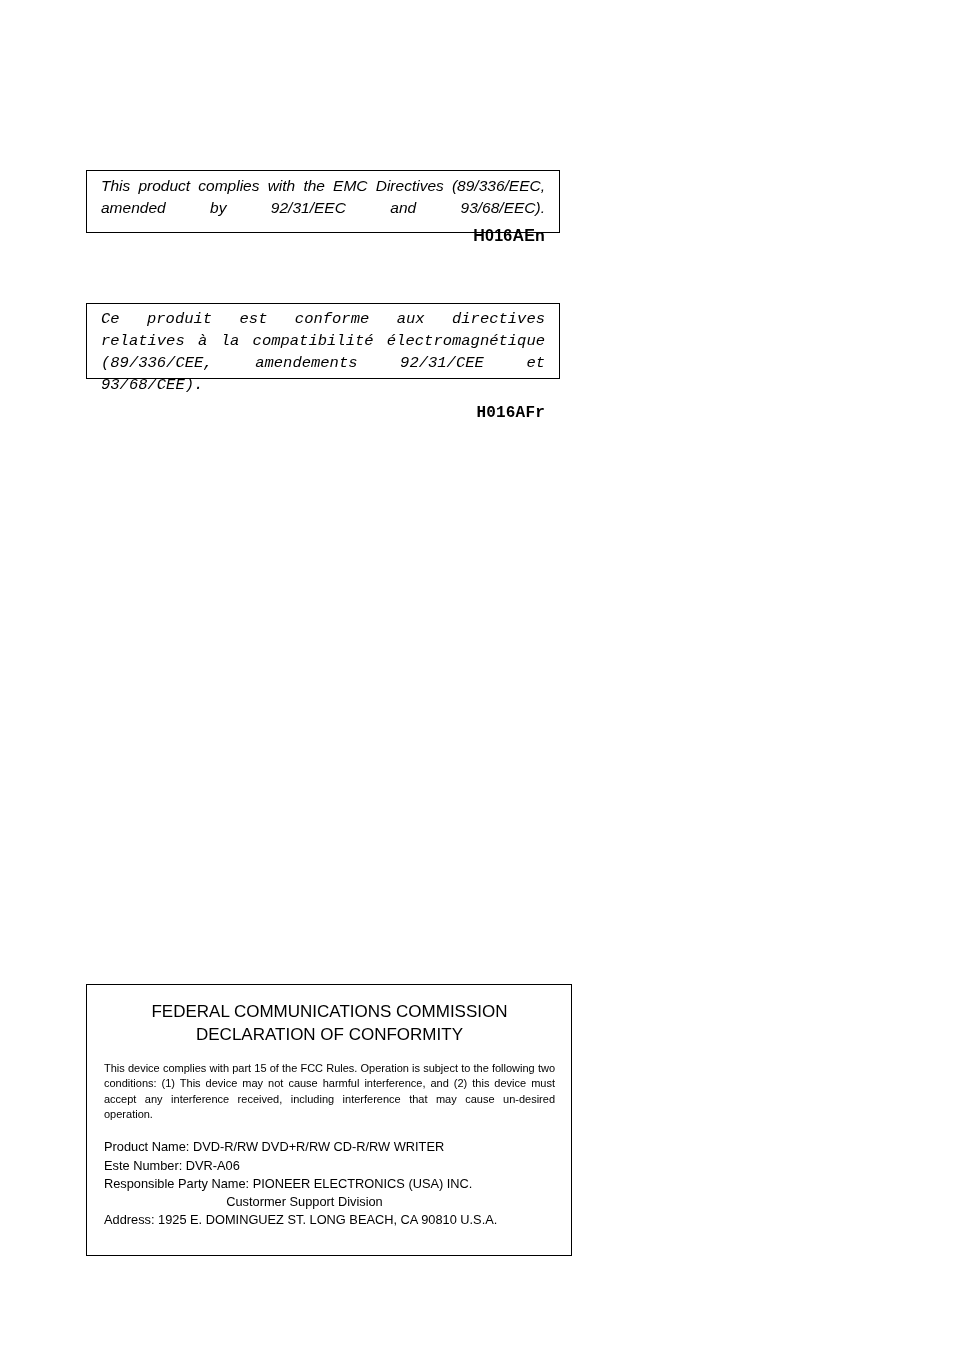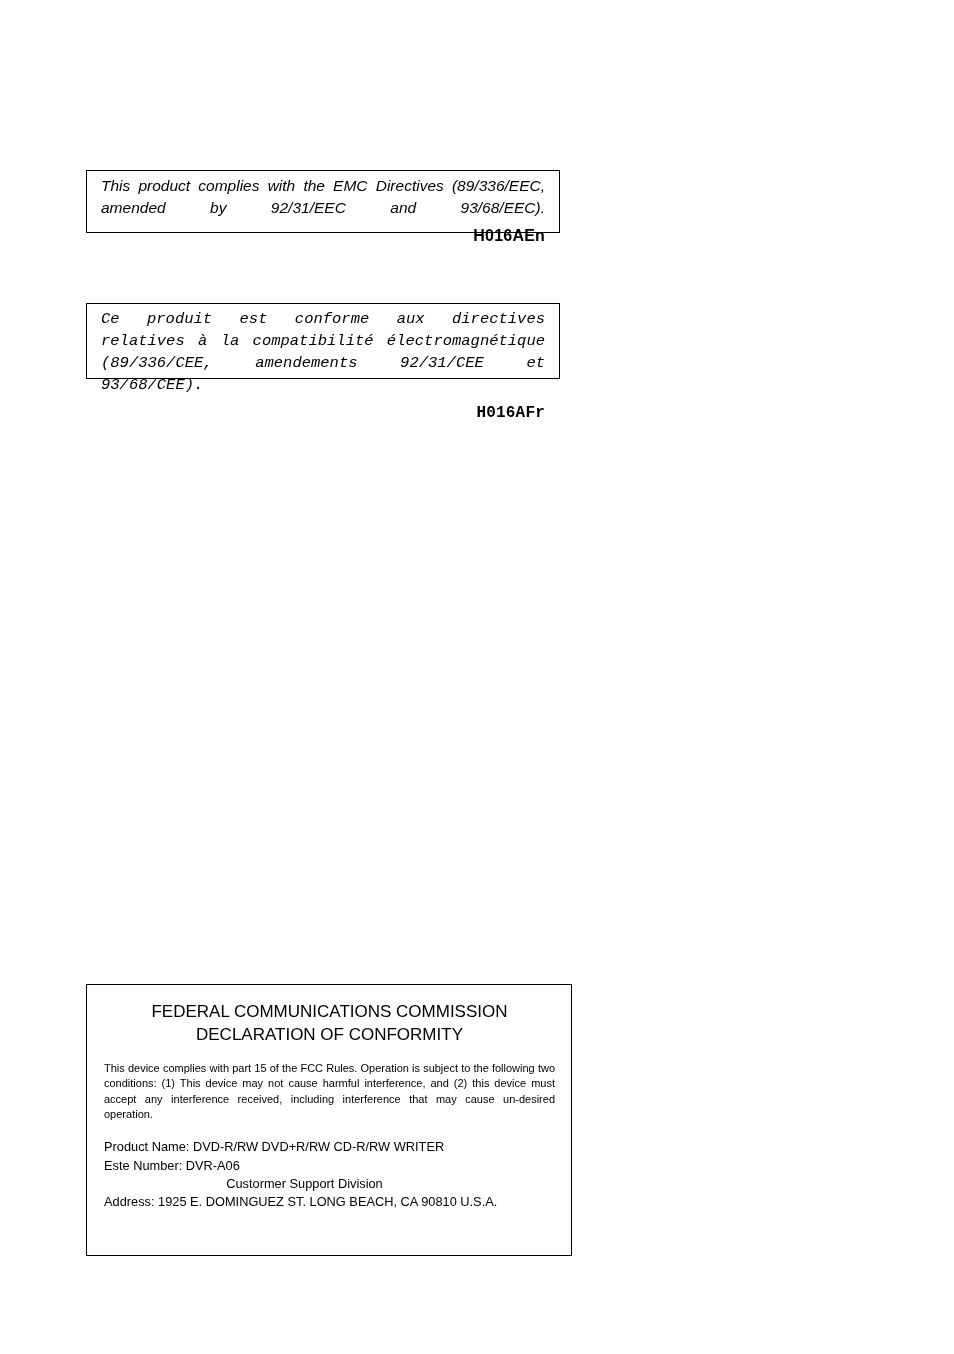--- a/index.html
+++ b/index.html
@@ -136,6 +136,7 @@
     <div class="fcc-details">
       <div>Product Name: DVD-R/RW DVD+R/RW CD-R/RW WRITER</div>
       <div>Este Number: DVR-A06</div>
+      <div>Responsible Party Name: PIONEER ELECTRONICS (USA) INC.</div>
       <div class="center-line">Custormer Support Division</div>
       <div>Address: 1925 E. DOMINGUEZ ST. LONG BEACH, CA 90810 U.S.A.</div>
     </div>

